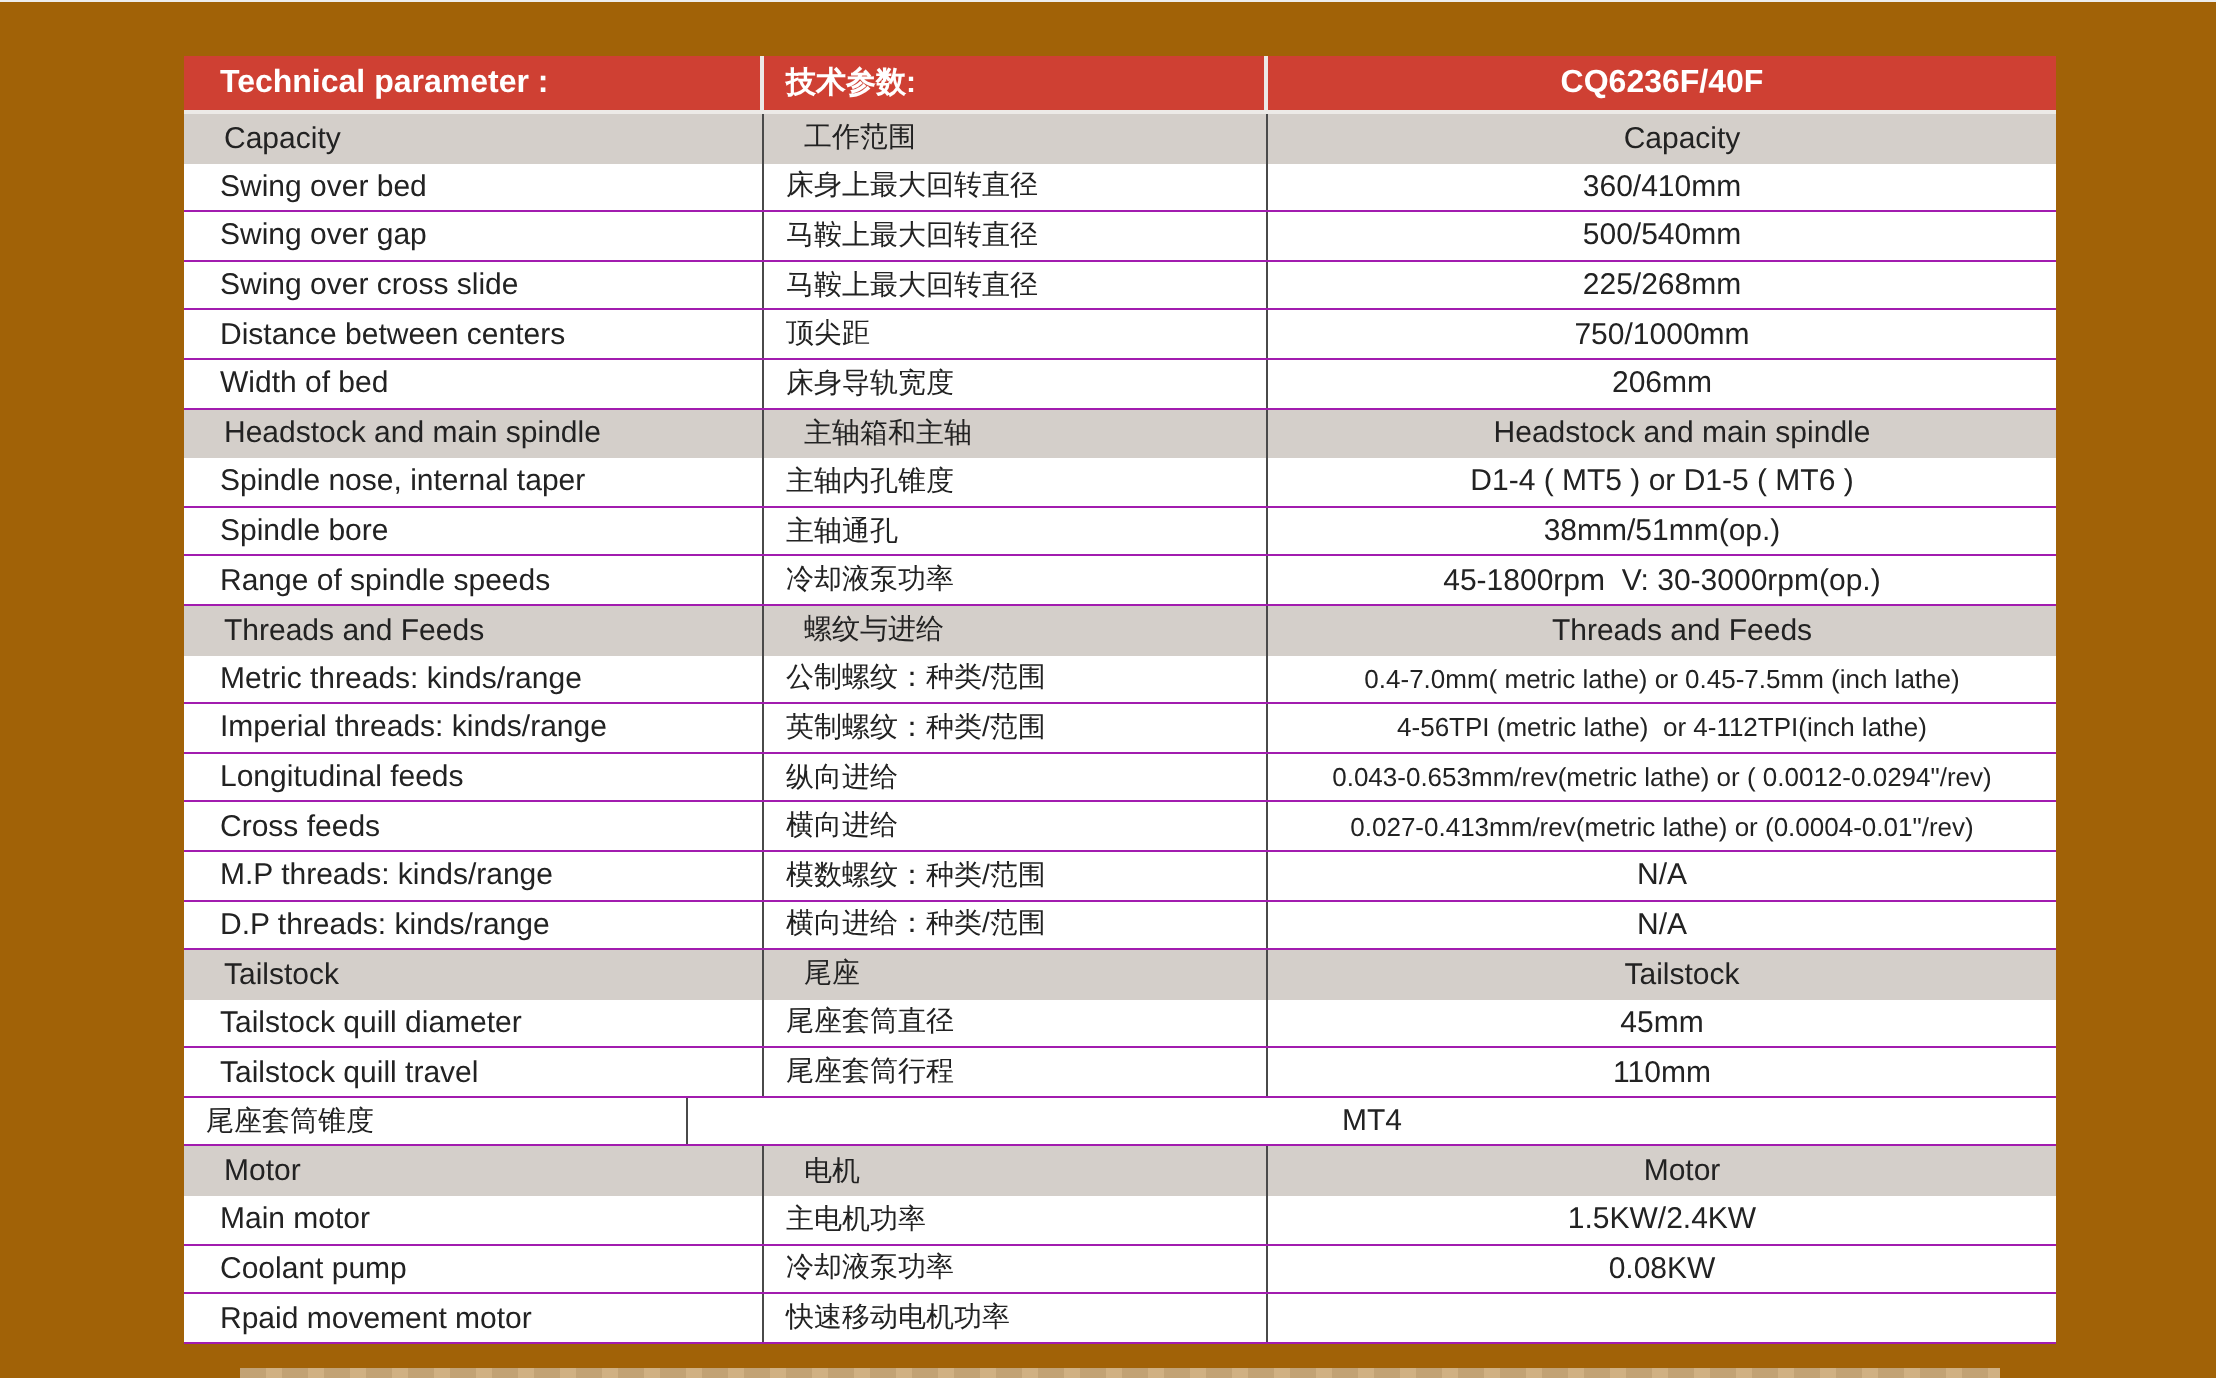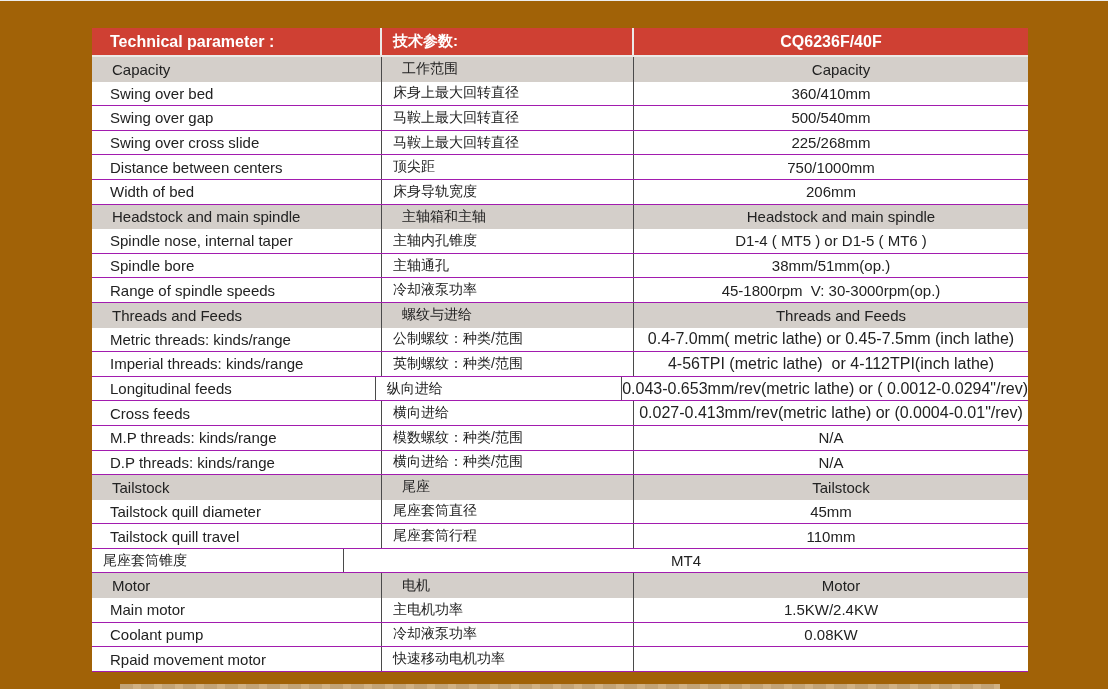--- a/index.html
+++ b/index.html
@@ -31,7 +31,7 @@
   .c3 { flex:1; height:100%; display:flex; align-items:center;
     justify-content:center; font-size:15px; text-align:left; white-space:pre; }
   .row .c1, .row .c2 { border-right:1px solid #4a4a4a; }
-  .row.small .c3 { font-size:16px; }
+  .row.small .c3 { font-size:13px; }
 
   
   .cropped-remnant { position:absolute; left:120px; top:683px; width:880px;

